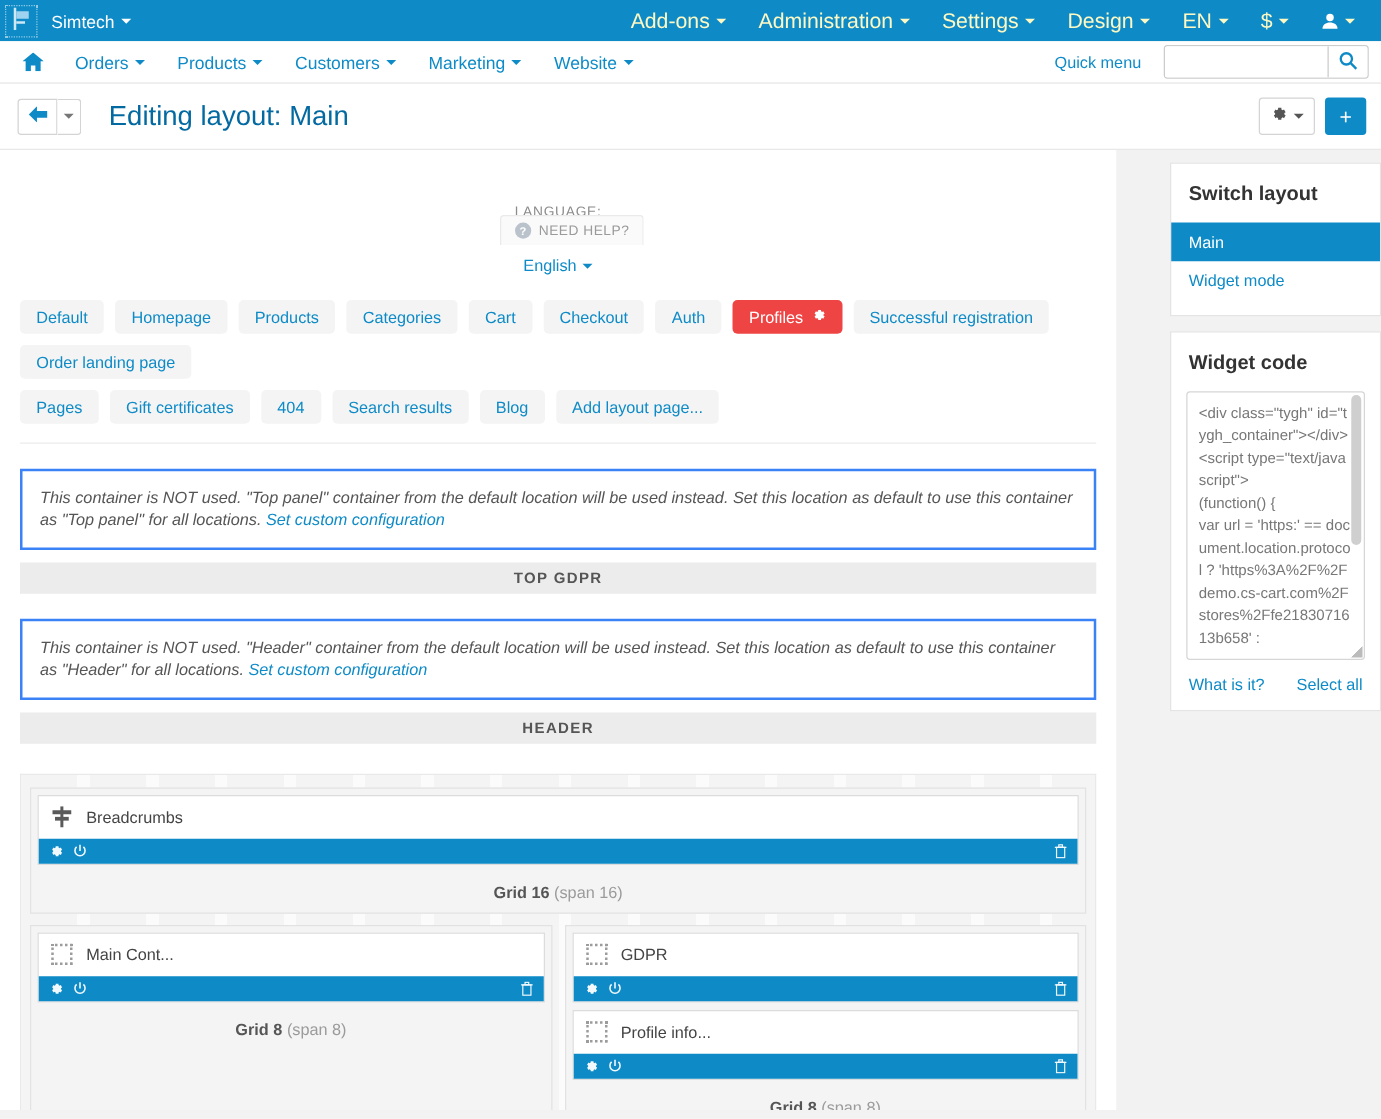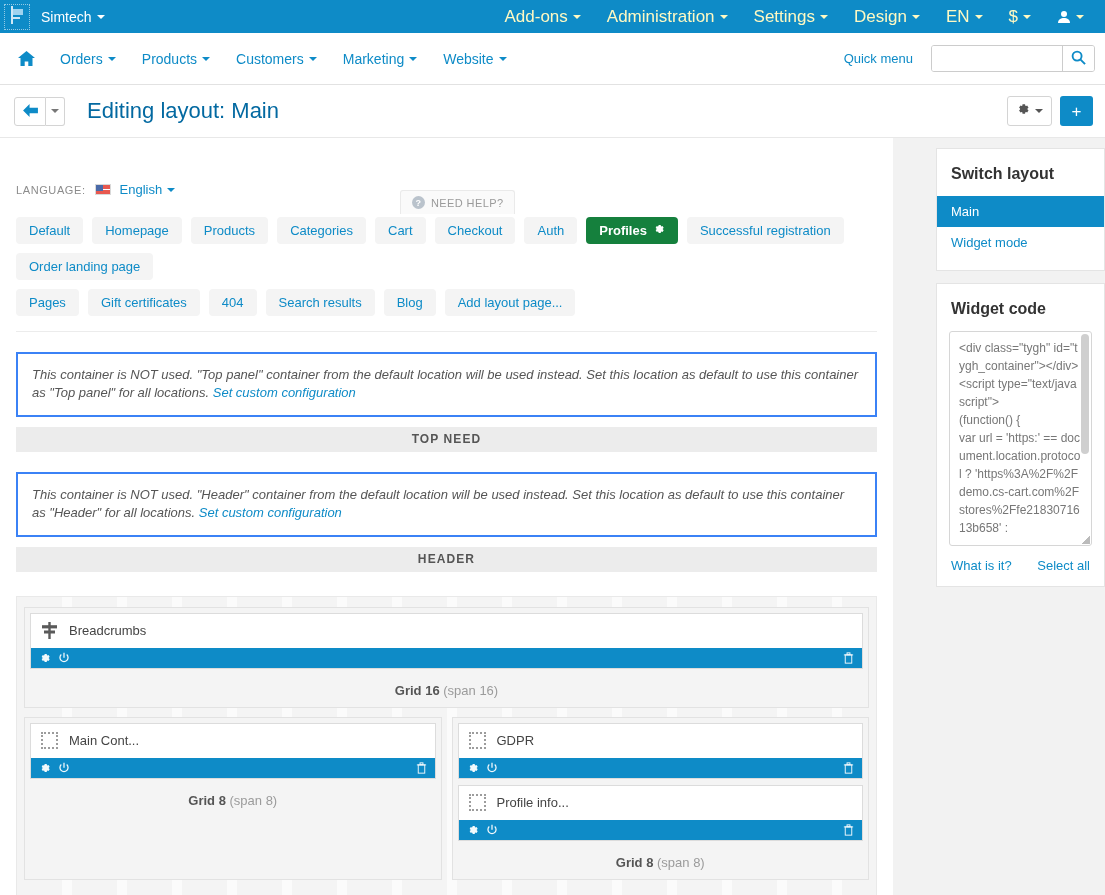--- a/index.html
+++ b/index.html
@@ -64,7 +64,7 @@
 
   
   .subnav {
-    height: 52px;
+    height: 34px;
     background: #ffffff;
     border-bottom: 1px solid #e2e2e2;
     display: flex;

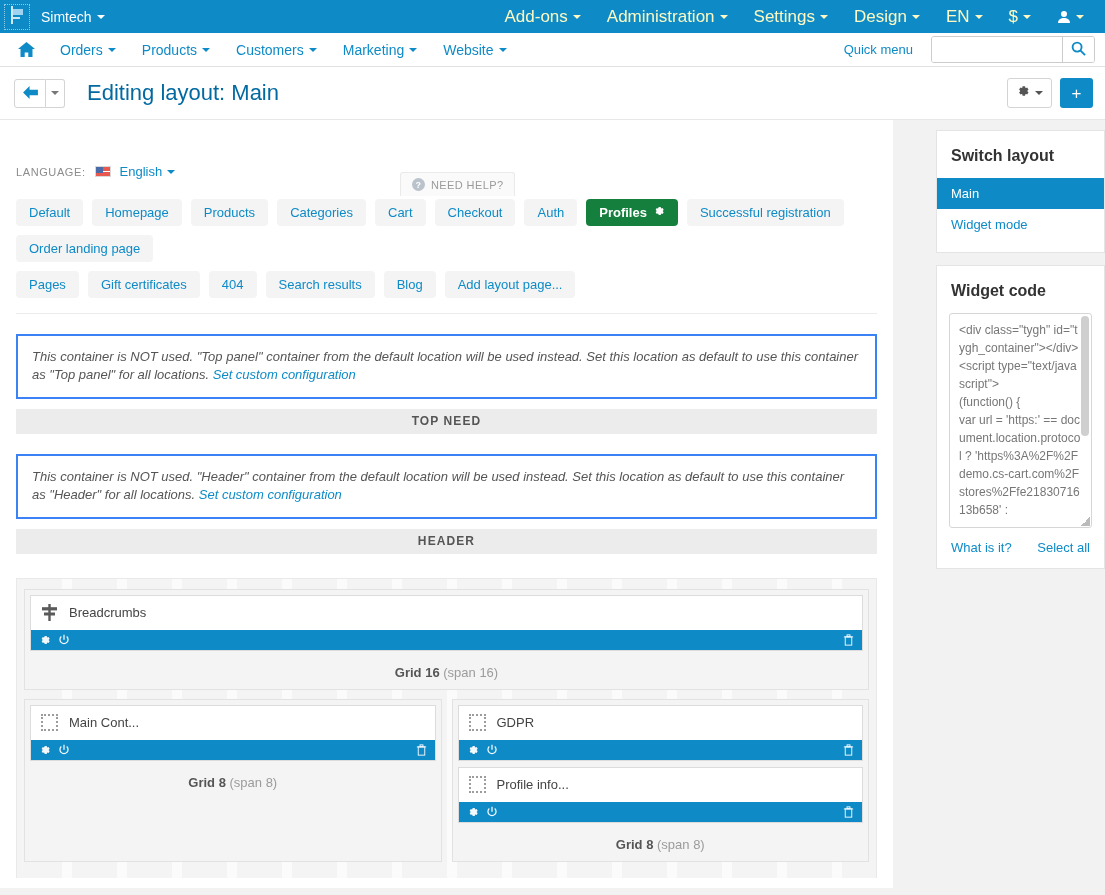--- a/index.html
+++ b/index.html
@@ -225,6 +225,7 @@
     padding: 44px 0 0 0;
     font-size: 11px;
     gap: 9px;
+    flex-direction: column;
   }
   .lang-label { color: #8c8c8c; letter-spacing: 0.6px; }
   .flag {

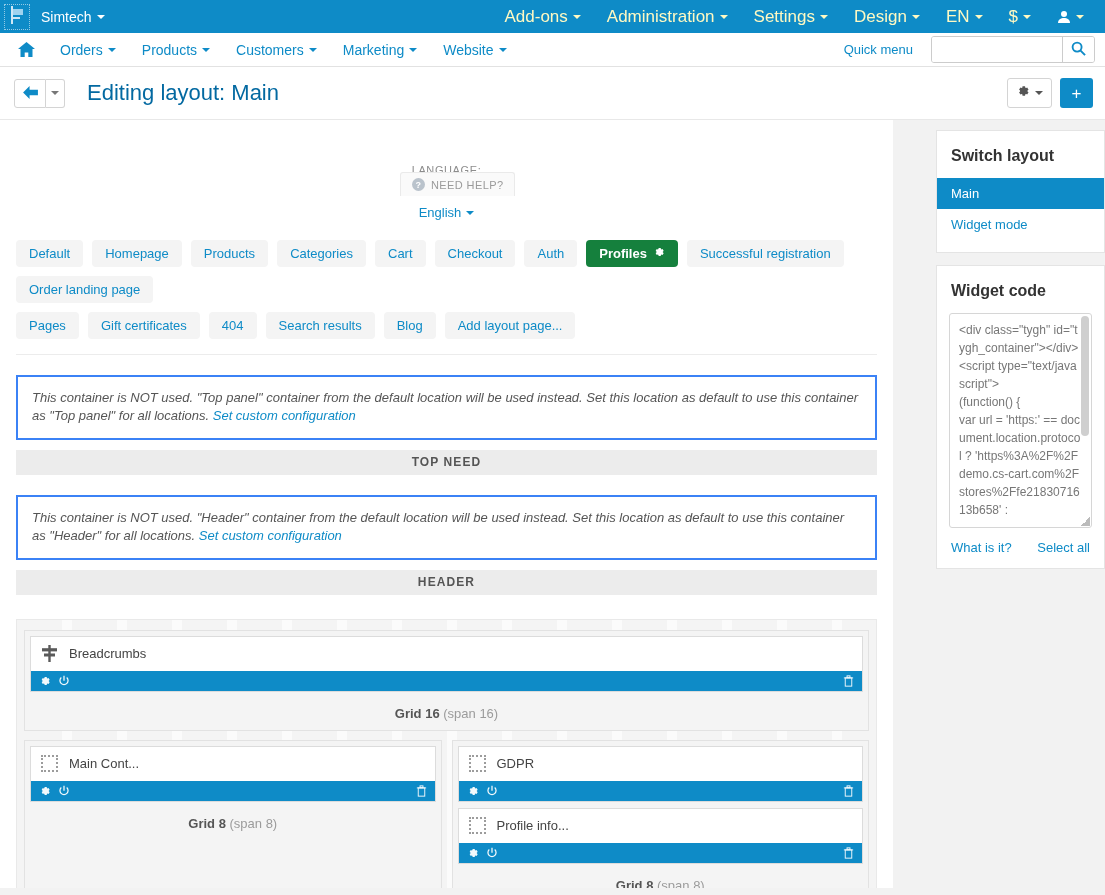--- a/index.html
+++ b/index.html
@@ -257,7 +257,7 @@
     cursor: pointer;
     white-space: nowrap;
   }
-  .tab.active { background: #15803d; color: #fff; font-weight: bold; }
+  .tab.active { background: #ef4444; color: #fff; }
 
   
   .notice-block { padding-top: 20px; }

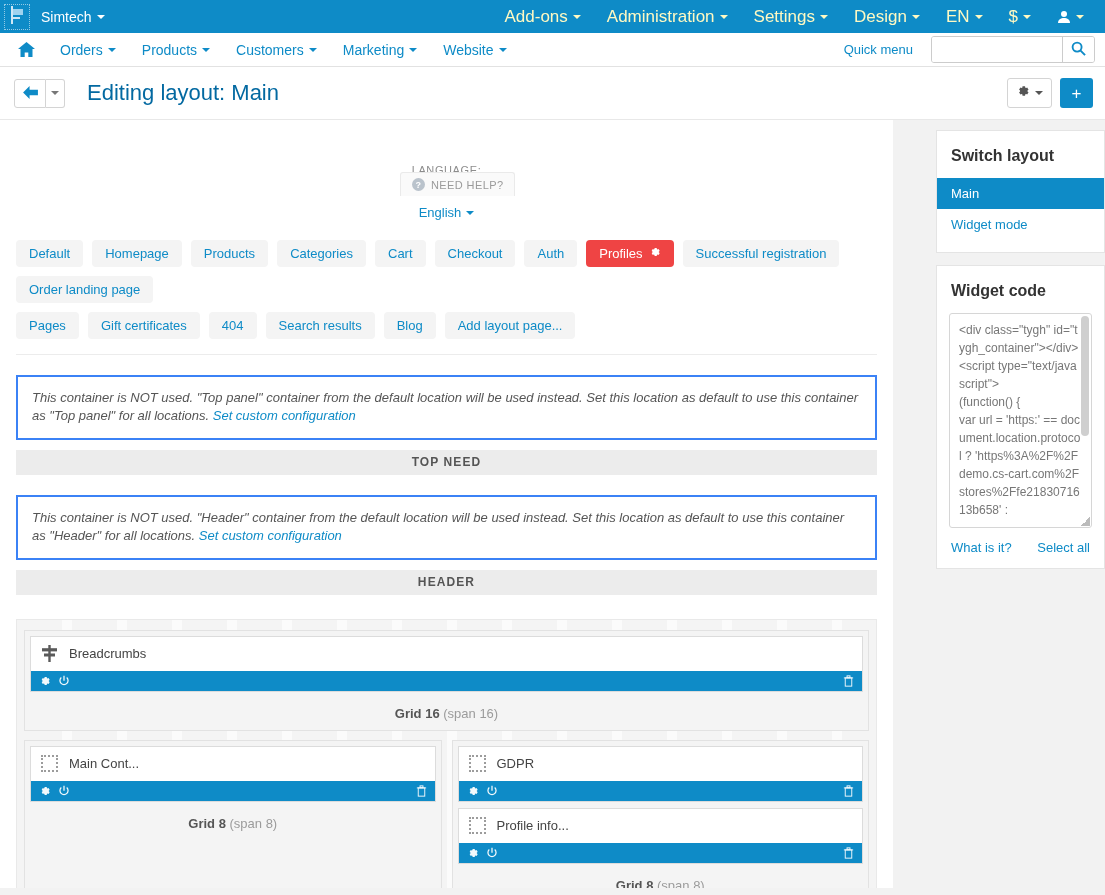--- a/index.html
+++ b/index.html
@@ -609,7 +609,7 @@
         <div class="notice">
           <span>This container is NOT used. "Top panel" container from the default location will be used instead. Set this location as default to use this container as "Top panel" for all locations. </span><a>Set custom configuration</a>
         </div>
-        <div class="container-bar">TOP NEED</div>
+        <div class="container-bar">TOP GDPR</div>
       </div>
 
       <div class="notice-block">

